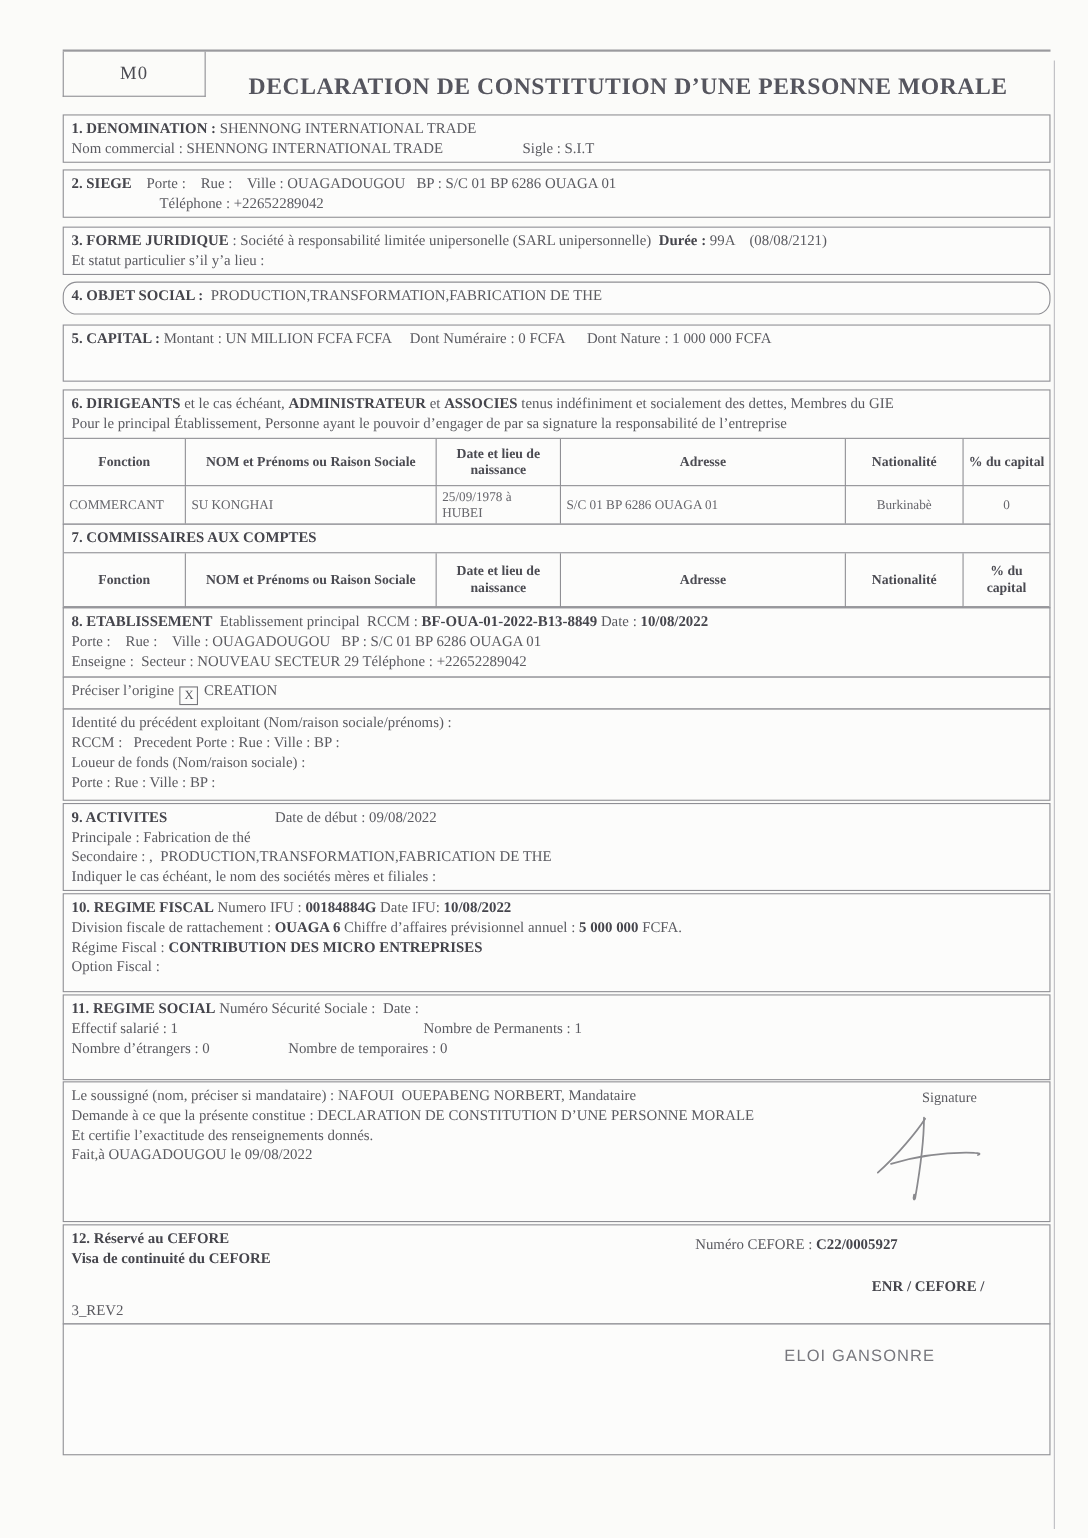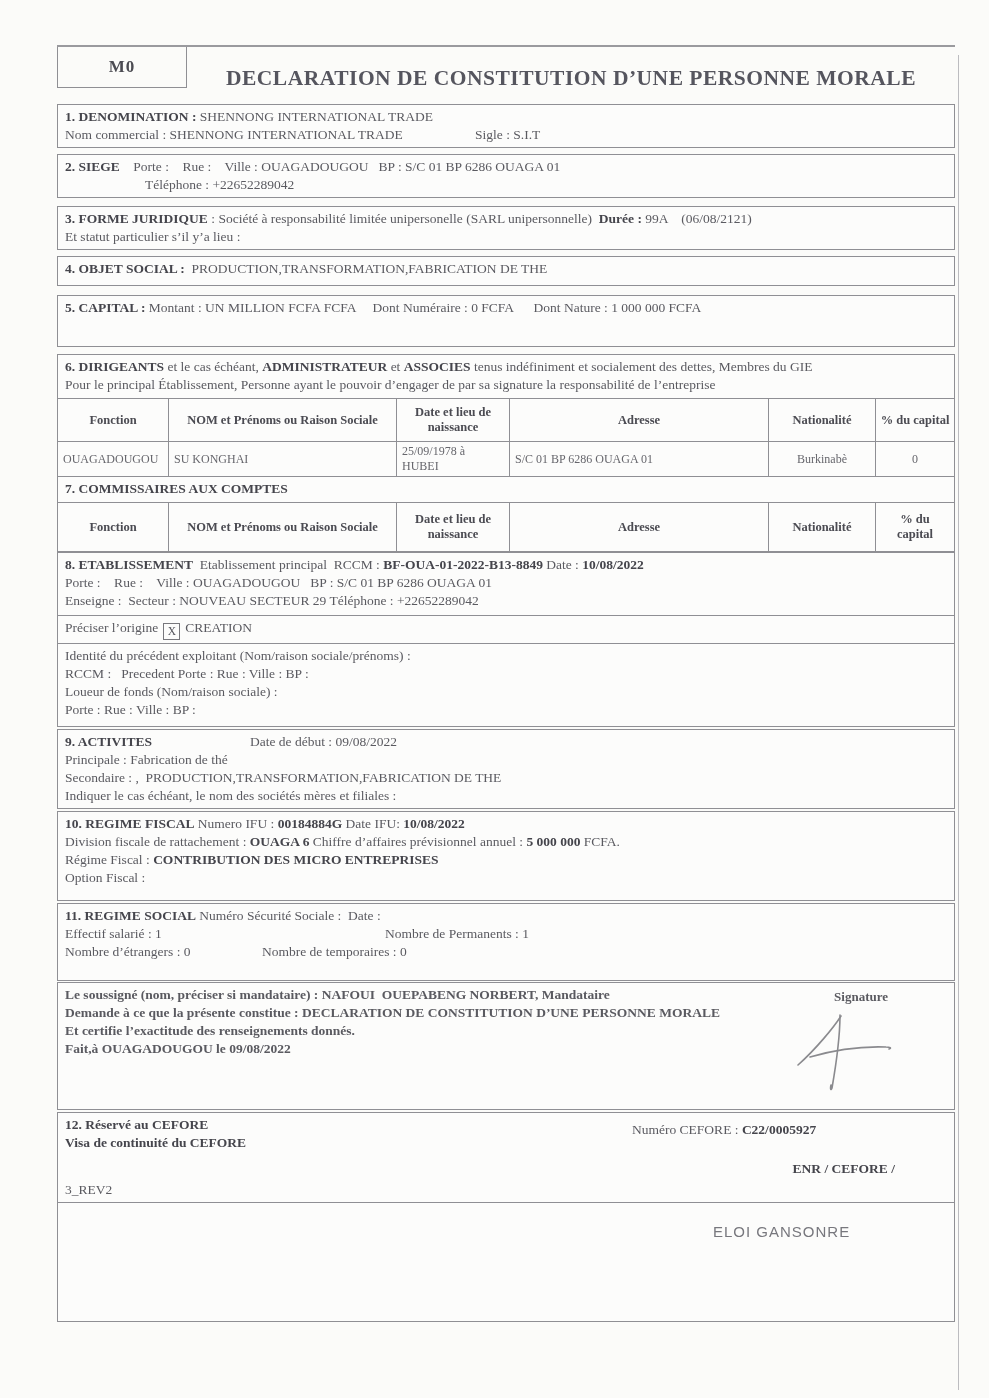--- a/index.html
+++ b/index.html
@@ -22,7 +22,7 @@
   .m0box {
     width:128px; height:40px; border:1px solid #8f8f94; border-top:none;
     display:flex; align-items:center; justify-content:center;
-    font-weight:bold; font-size:17px; color:#4b4b52; letter-spacing:1px;
+    font-weight:normal; font-size:17px; color:#4b4b52; letter-spacing:1px;
   }
   .ftitle {
     flex:1; display:flex; align-items:center; justify-content:center;

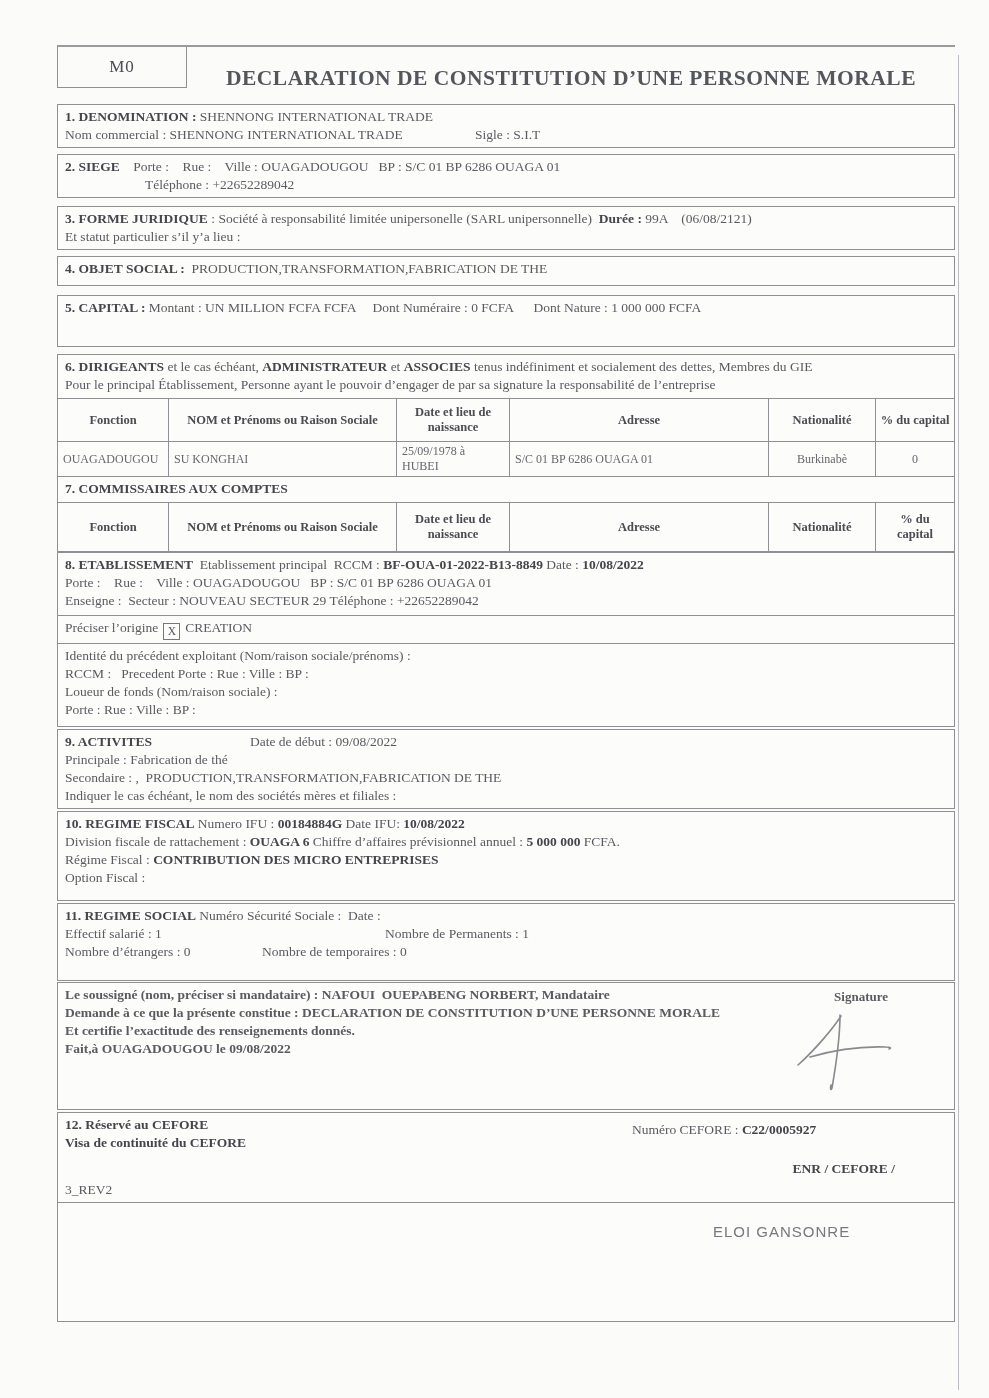--- a/index.html
+++ b/index.html
@@ -121,7 +121,7 @@
   </section>
 
   <section class="box h43 g8">
-    <div class="line"><span class="b">3. FORME JURIDIQUE</span><span> : Société à responsabilité limitée unipersonelle (SARL unipersonnelle)  </span><span class="b">Durée :</span><span> 99A    (06/08/2121)</span></div>
+    <div class="line"><span class="b">3. FORME JURIDIQUE</span><span> : Société à responsabilité limitée unipersonelle (SARL unipersonnelle)  </span><span class="b">Durée :</span><span> 99A    (08/08/2121)</span></div>
     <div class="line">Et statut particulier s’il y’a lieu :</div>
   </section>
 

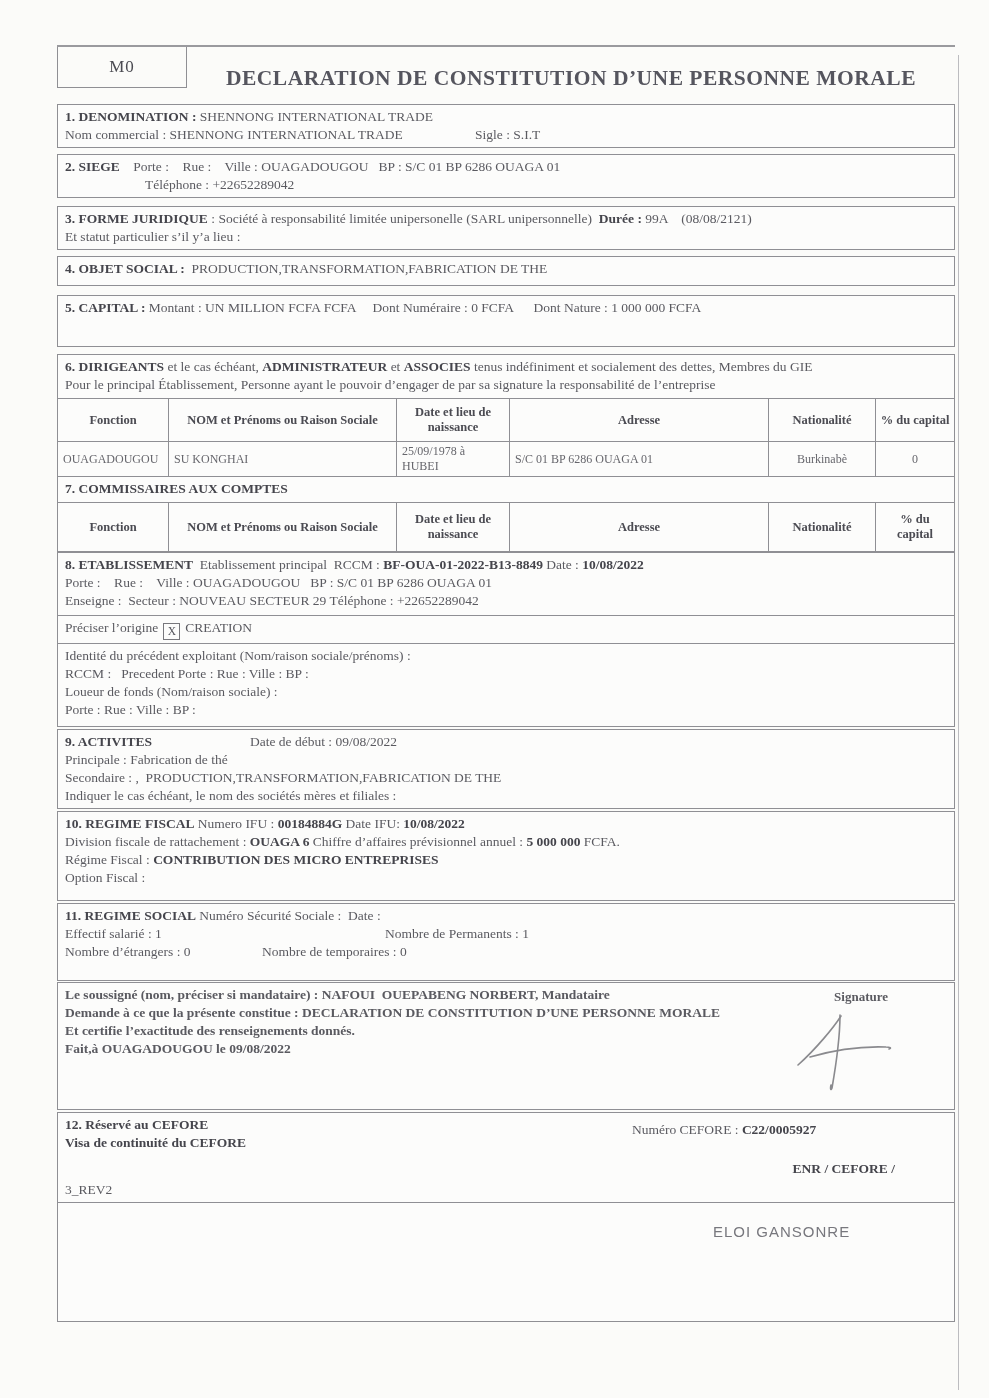--- a/index.html
+++ b/index.html
@@ -47,7 +47,7 @@
   .g7 { margin-top:7px; } .g2 { margin-top:2px; } .g1 { margin-top:1px; }
   .att { margin-top:-1px; }
 
-  .h44{min-height:44px;} .h43{min-height:43px;} .h30{min-height:30px;} .h52{min-height:52px;}
+  .h44{min-height:44px;} .h43{min-height:43px;} .h30{min-height:30px;border-radius:13px;} .h52{min-height:52px;}
   .h64{min-height:64px;} .h23{min-height:23px;} .h84{min-height:84px;} .h80{min-height:80px;}
   .h90{min-height:90px;} .h78{min-height:78px;} .h128{min-height:128px;font-weight:bold;} .h120{min-height:120px;}
 

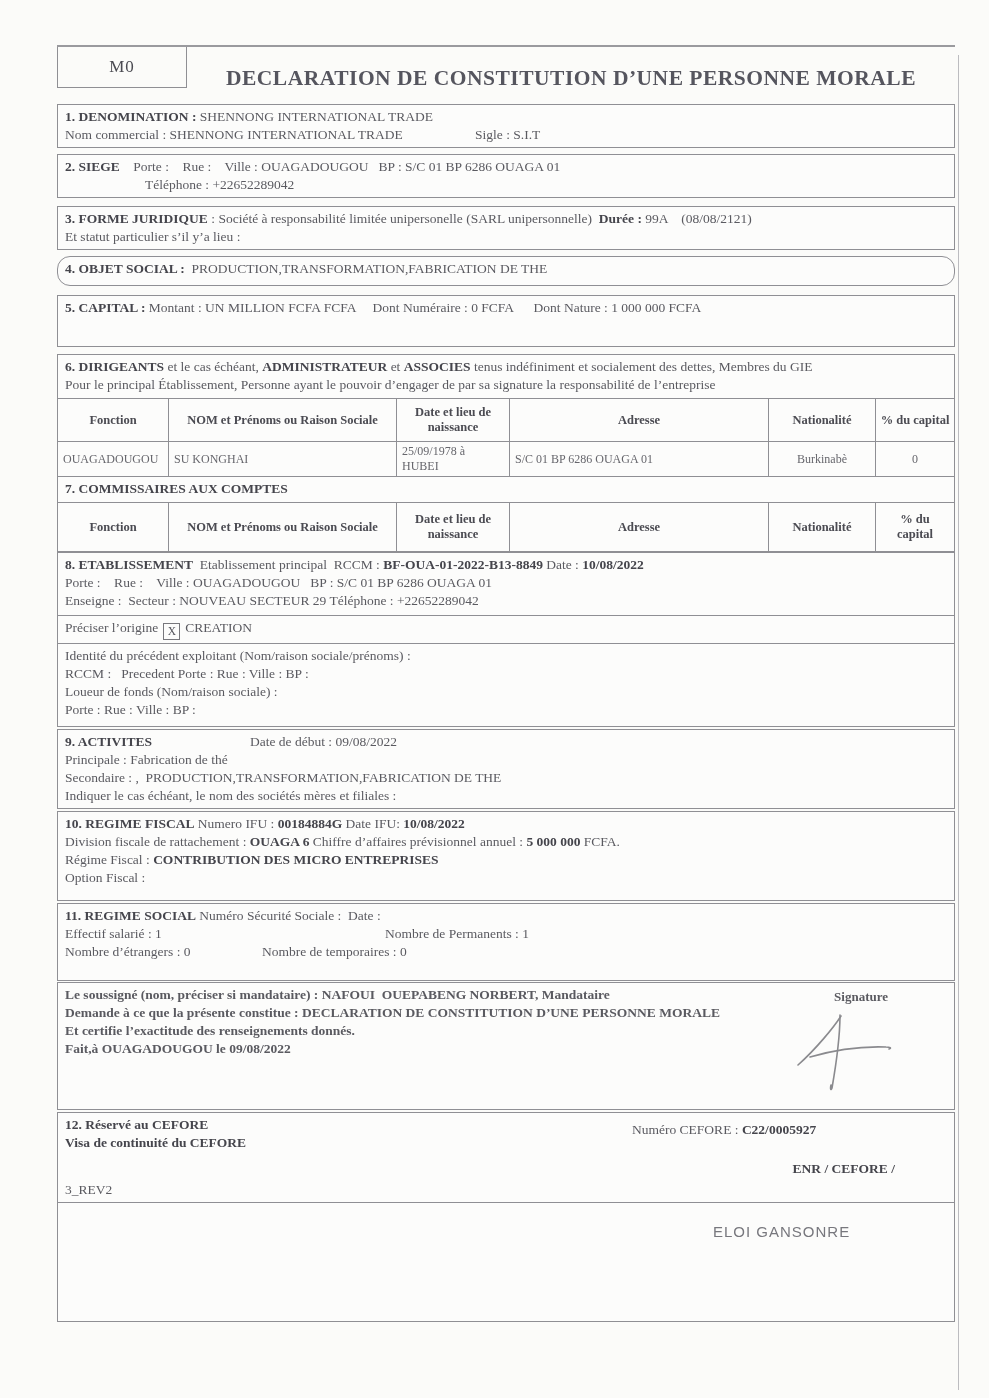--- a/index.html
+++ b/index.html
@@ -144,7 +144,7 @@
         <div class="th">Adresse</div>
         <div class="th">Nationalité</div>
         <div class="th nowrap">% du capital</div>
-        <div class="td">OUAGADOUGOU</div>
+        <div class="td">COMMERCANT</div>
         <div class="td">SU  KONGHAI</div>
         <div class="td">25/09/1978 à HUBEI</div>
         <div class="td">S/C 01 BP 6286 OUAGA 01</div>

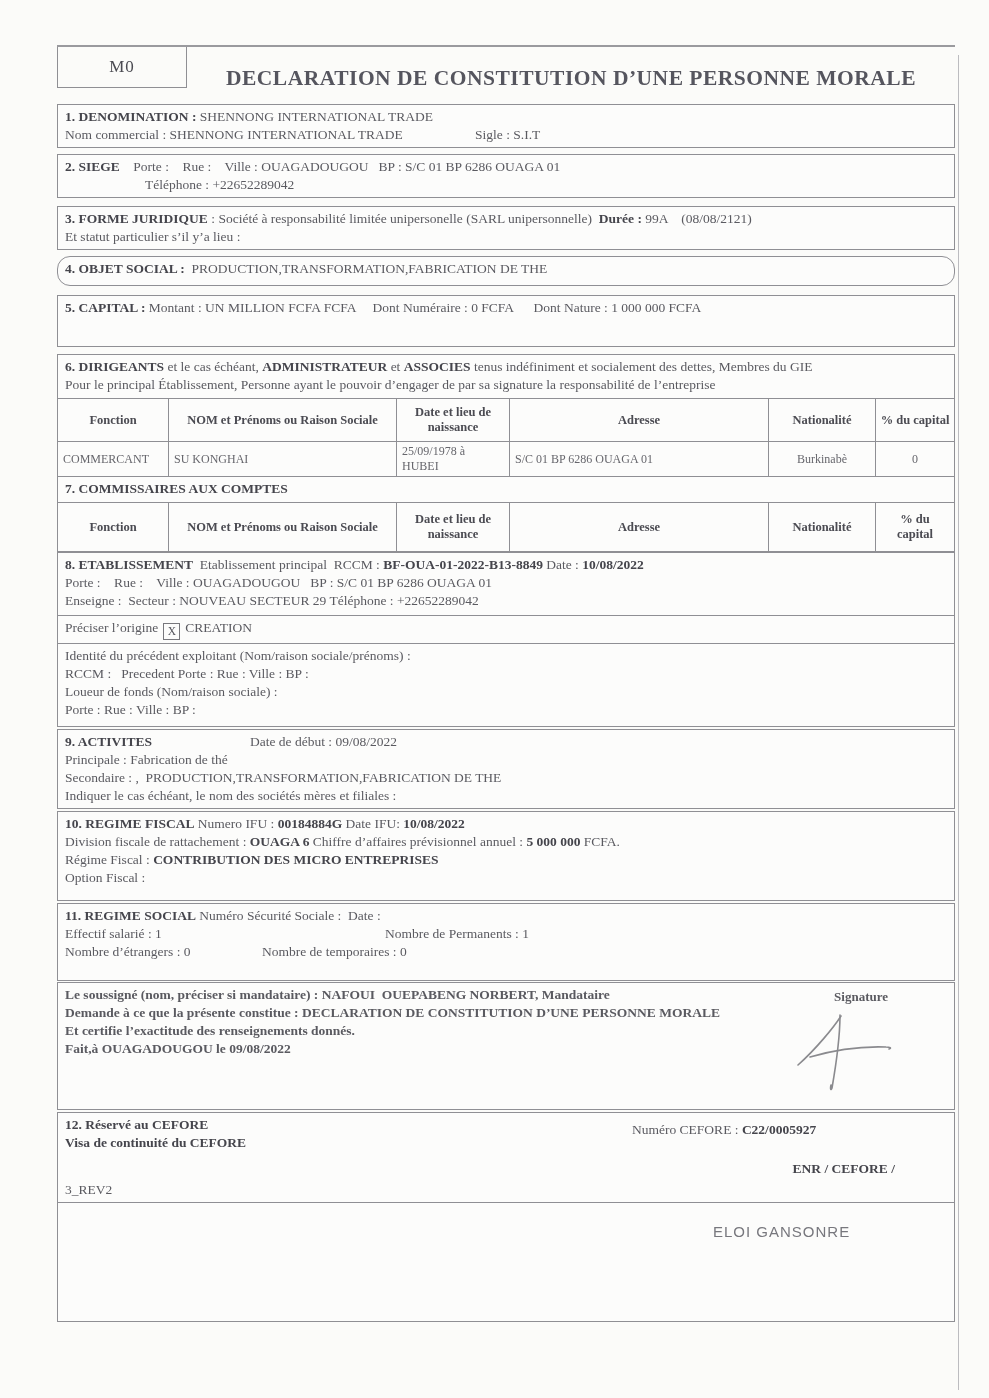--- a/index.html
+++ b/index.html
@@ -49,7 +49,7 @@
 
   .h44{min-height:44px;} .h43{min-height:43px;} .h30{min-height:30px;border-radius:13px;} .h52{min-height:52px;}
   .h64{min-height:64px;} .h23{min-height:23px;} .h84{min-height:84px;} .h80{min-height:80px;}
-  .h90{min-height:90px;} .h78{min-height:78px;} .h128{min-height:128px;font-weight:bold;} .h120{min-height:120px;}
+  .h90{min-height:90px;} .h78{min-height:78px;} .h128{min-height:128px;} .h120{min-height:120px;}
 
   
   .tblwrap { margin:4px -7px -3px -7px; }

